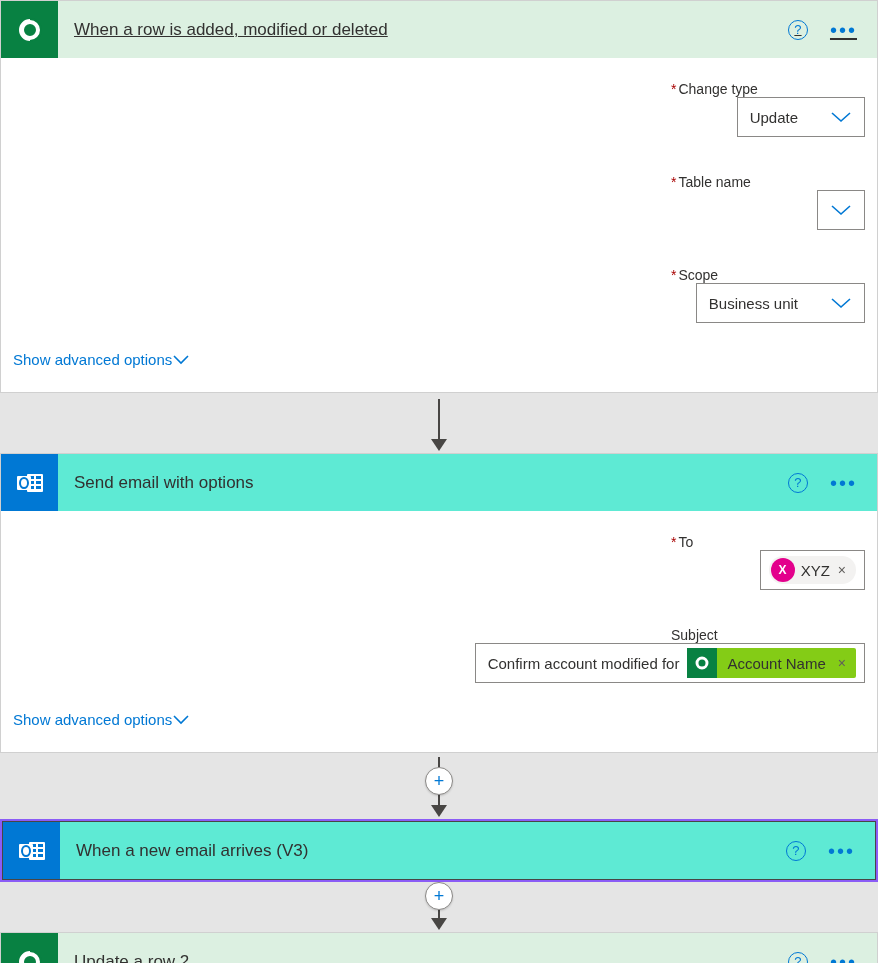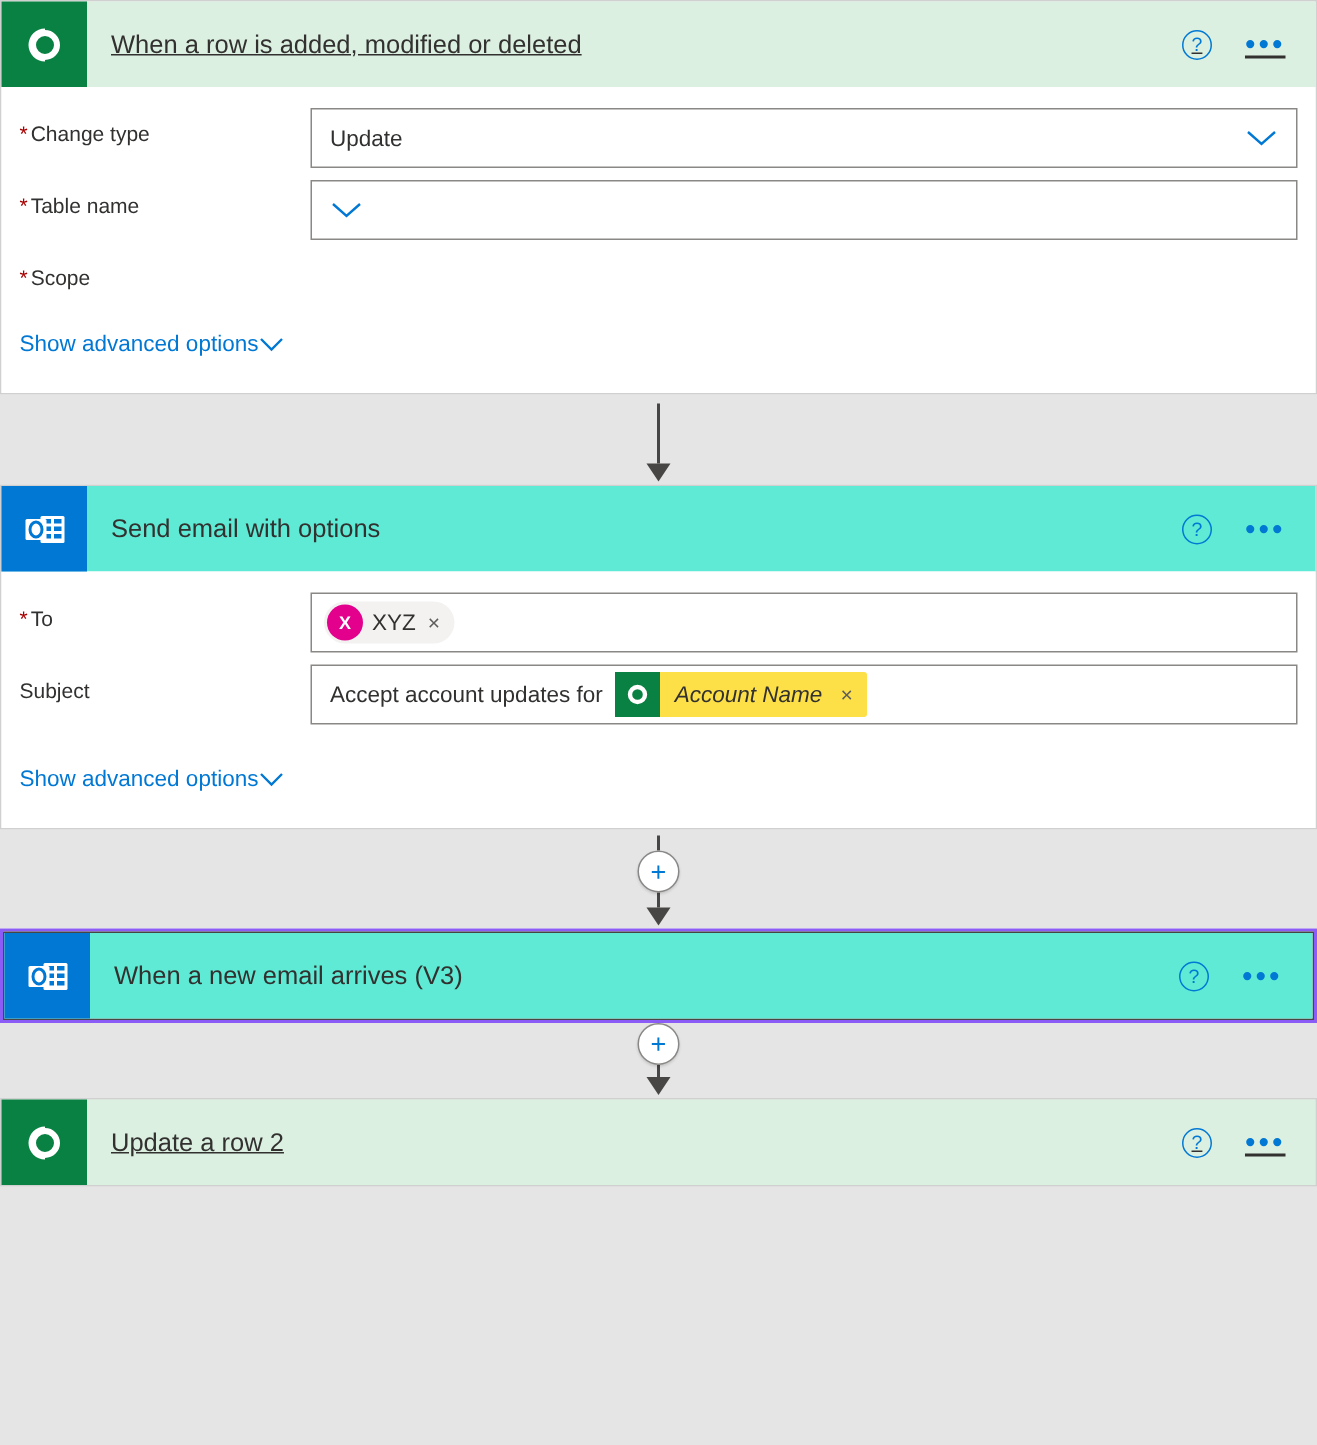--- a/index.html
+++ b/index.html
@@ -69,8 +69,9 @@
   }
   .form-row {
     display: flex;
-    align-items: flex-start;
-    margin-bottom: 8px;
+    align-items: flex-end;
+    margin-bottom: 28px;
+    flex-direction: column;
   }
   .form-row:last-of-type { margin-bottom: 0; }
   .form-label {

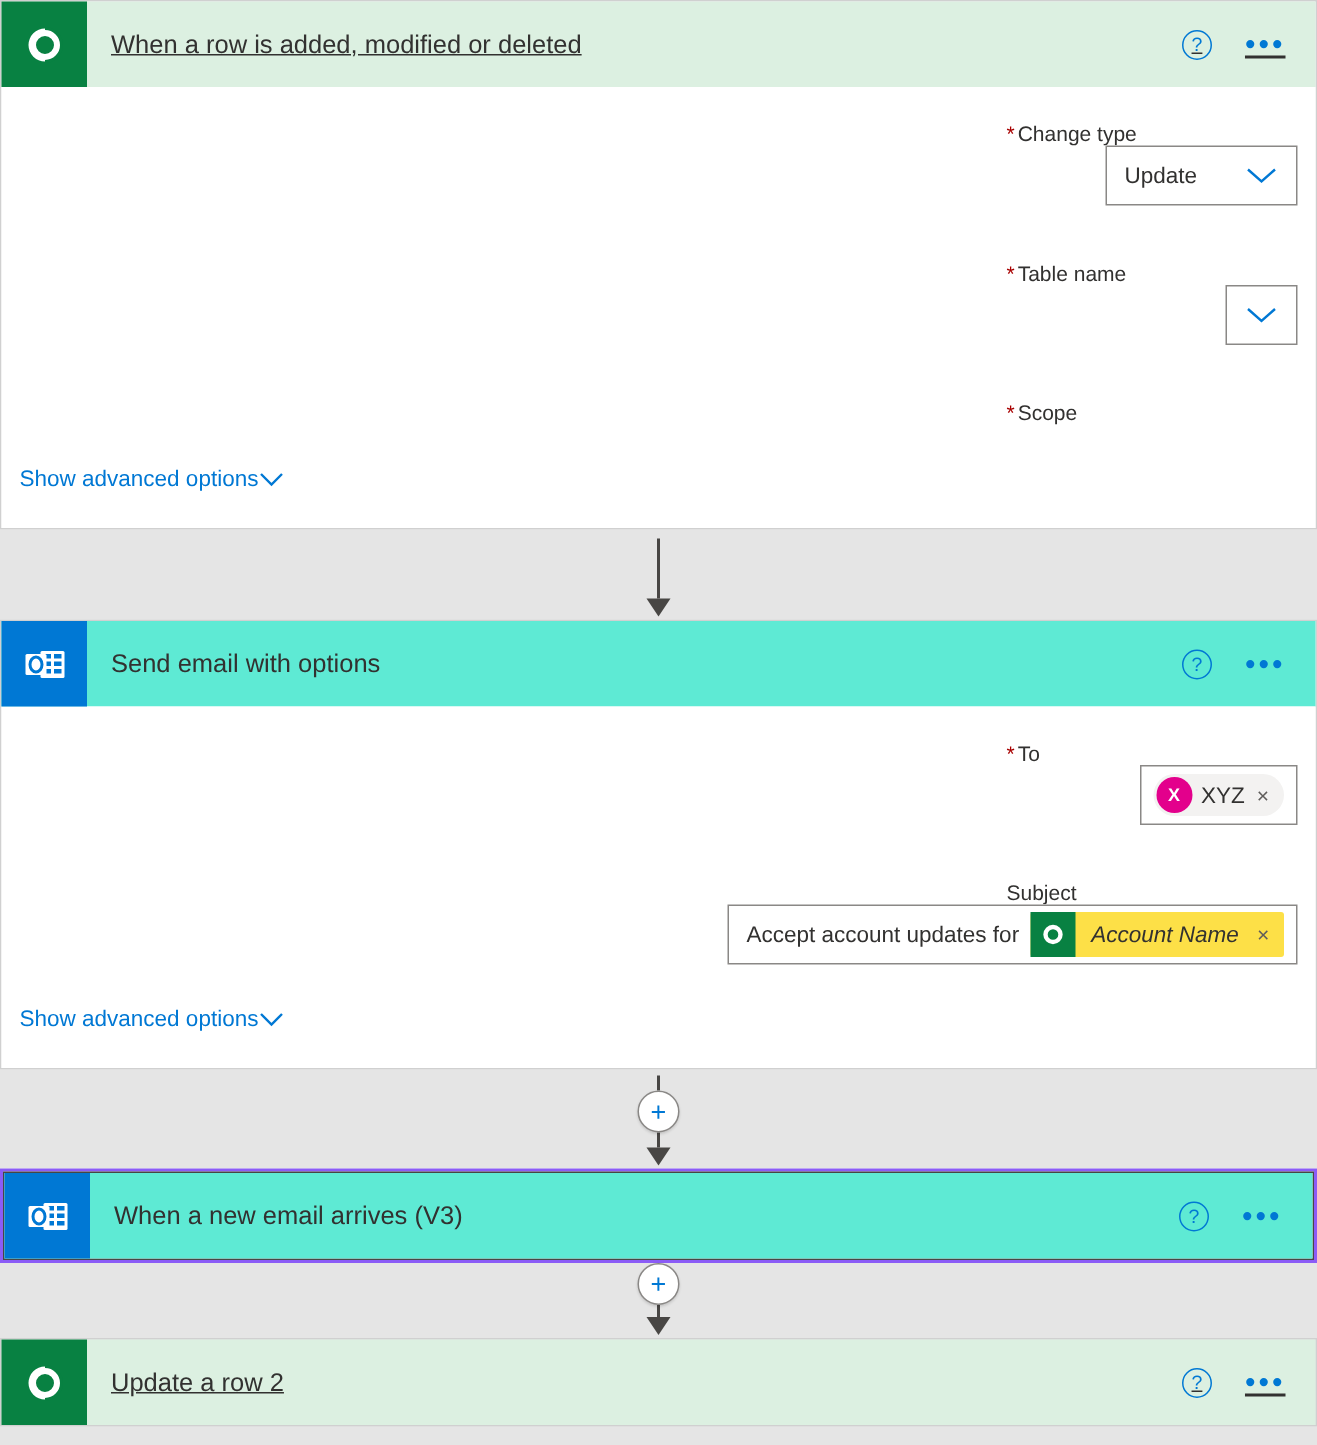--- a/index.html
+++ b/index.html
@@ -217,6 +217,16 @@
     </div>
     <div class="form-row">
       <div class="form-label"><span class="req">*</span><span>Scope</span></div>
+      <div class="form-control">
+        <div class="select-box">
+          <span class="sel-text">Business unit</span>
+          <span class="select-chevron">
+            <svg width="22" height="14" viewBox="0 0 22 14">
+                <path d="M2 3 L11 11 L20 3" stroke="#0078d4" stroke-width="1.6" fill="none"></path>
+              </svg>
+          </span>
+        </div>
+      </div>
     </div>
     <div class="adv-link">
       <span>Show advanced options</span>

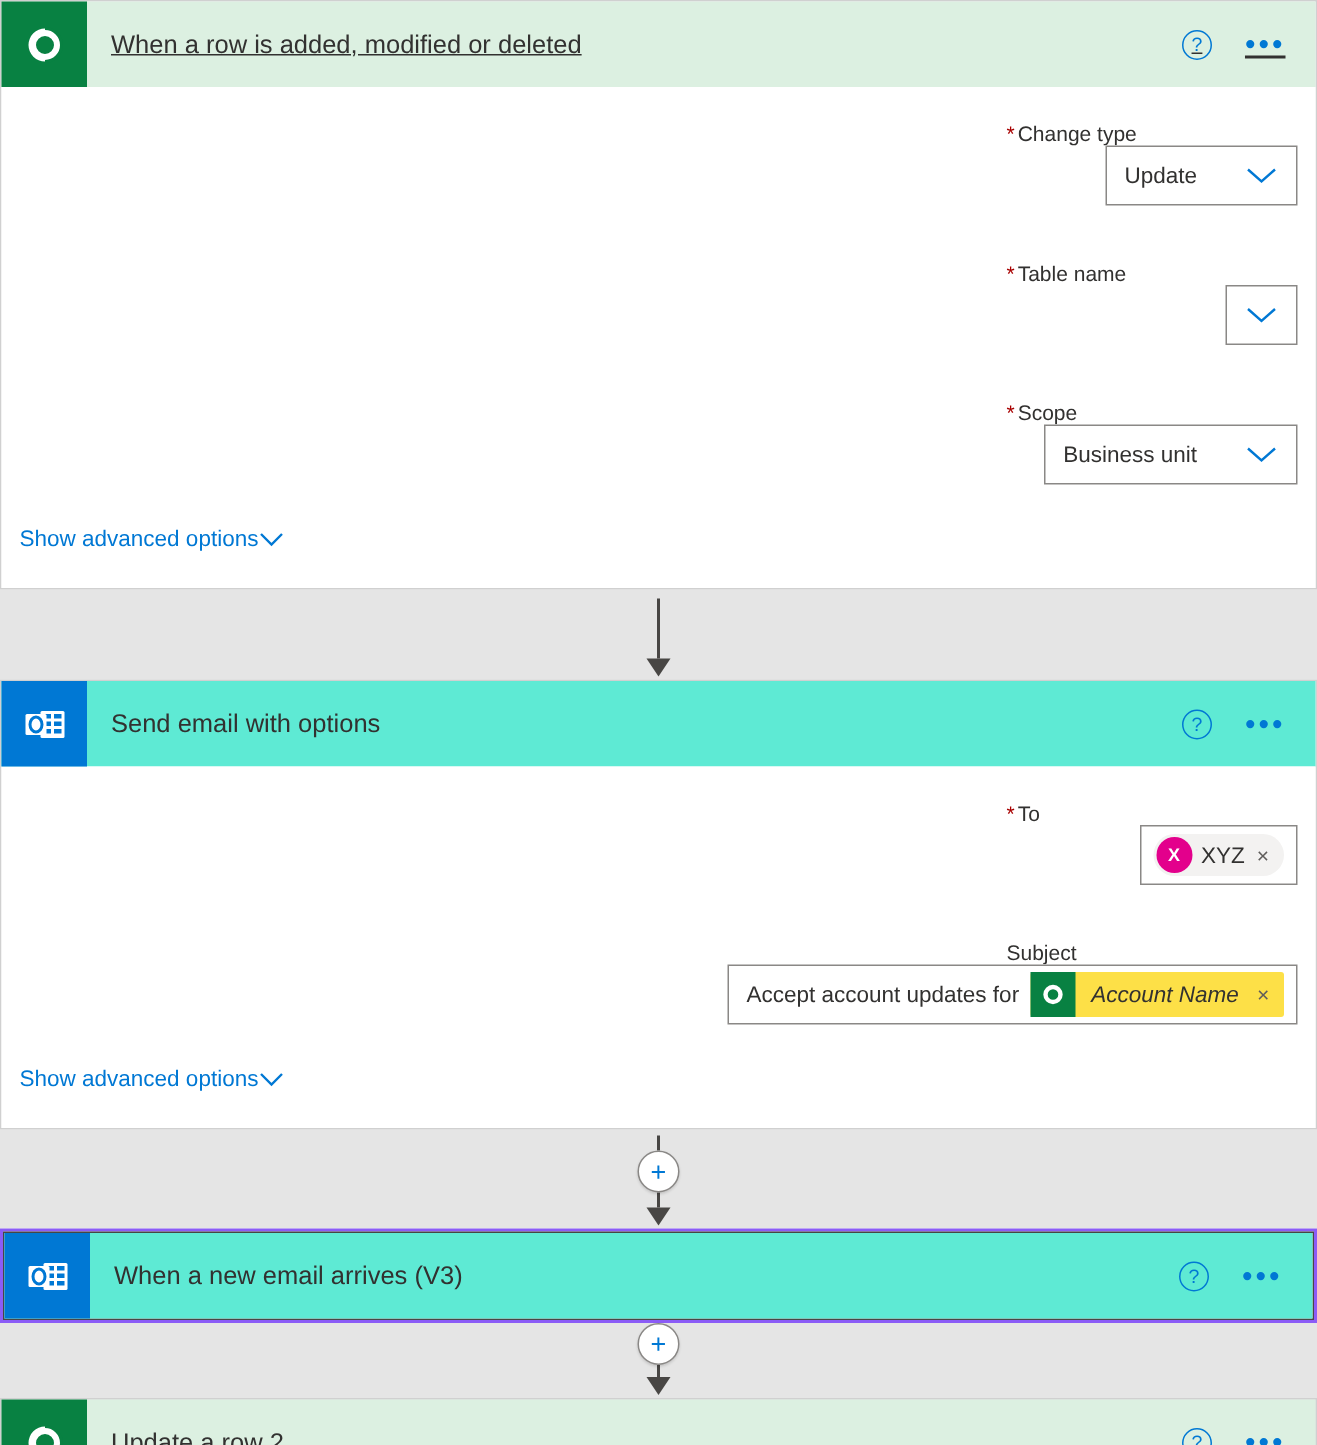--- a/index.html
+++ b/index.html
@@ -280,7 +280,7 @@
       <div class="form-label"><span>Subject</span></div>
       <div class="form-control">
         <div class="input-box">
-          <span class="input-text">Accept account updates for </span>
+          <span class="input-text">Confirm account modified for </span>
           <span class="token token-green" style="border-radius:2px; padding:0 8px 0 0;">
             <span class="token-icon-sq">
               <svg width="20" height="20" viewBox="0 0 34 34">

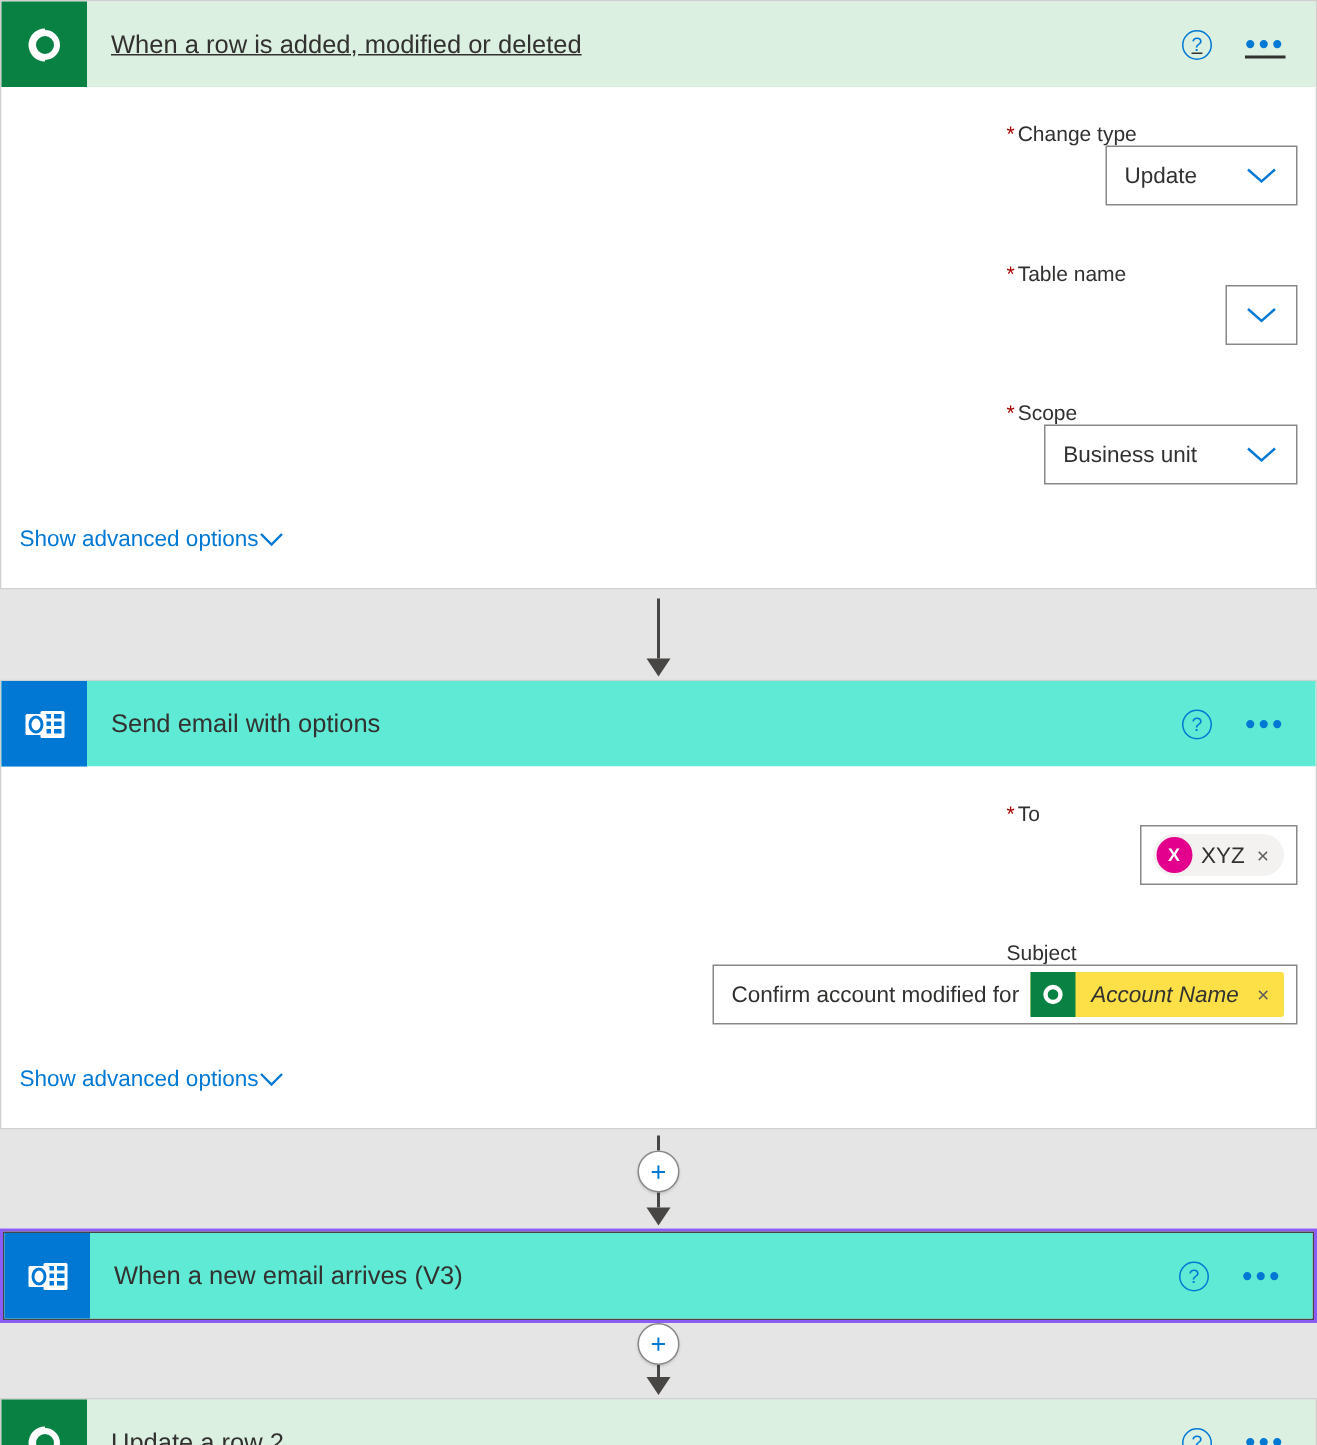--- a/index.html
+++ b/index.html
@@ -149,7 +149,7 @@
     font-size: 15px;
   }
   .token-gray { background: #f3f2f1; }
-  .token-green { background: #fde047; font-style: italic; }
+  .token-green { background: #84cc16; }
   .token-avatar {
     width: 24px; height: 24px; border-radius: 50%;
     background: #e3008c;

